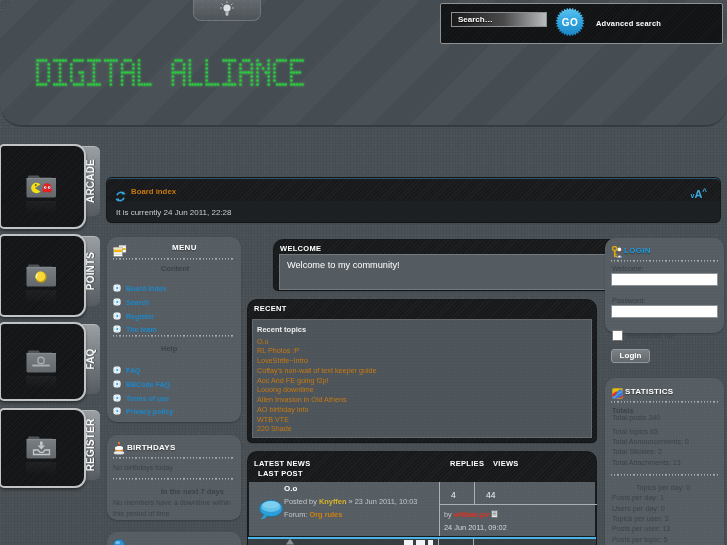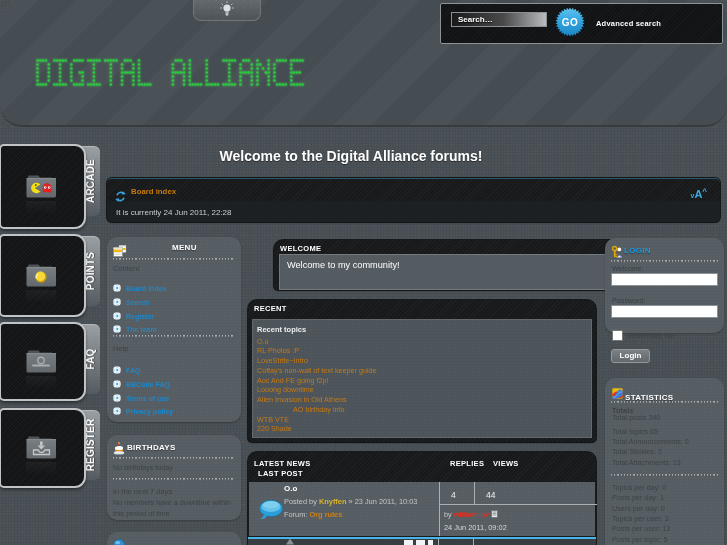--- a/index.html
+++ b/index.html
@@ -599,7 +599,6 @@
     </div>
   </div>
 
-  <h1>Welcome to the Digital Alliance forums!</h1>
 
   <div class="darkbox" id="bib">
     <div id="bibbot"></div>

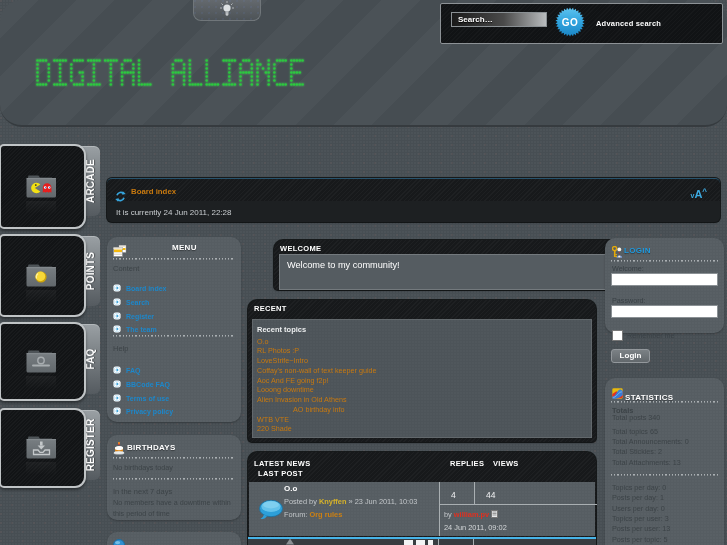--- a/index.html
+++ b/index.html
@@ -55,7 +55,7 @@
 .bhead{position:absolute;left:20px;color:#fff;font-weight:bold;font-size:8px;letter-spacing:0.3px;text-shadow:0 1px 1px rgba(0,0,0,0.4);}
 .bico{position:absolute;left:6px;}
 .gtext{position:absolute;left:6px;color:#3c4347;font-size:7.2px;}
-.gtext.b{font-weight:normal;font-size:7.5px;}
+.gtext.b{font-weight:bold;font-size:7.5px;margin-left:48px;}
 .mlink{position:absolute;left:6px;height:10px;}
 .larr{vertical-align:-1px;}
 .mlink span{color:#1d87ca;font-size:7px;font-weight:bold;margin-left:5px;}

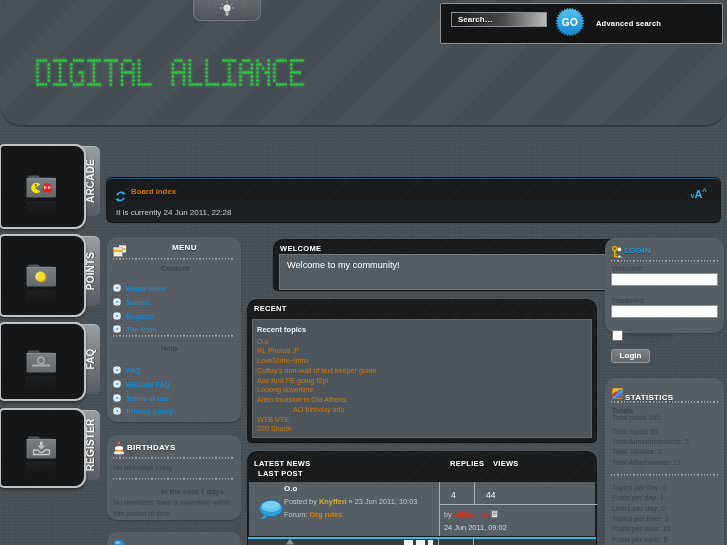--- a/index.html
+++ b/index.html
@@ -868,7 +868,7 @@
           <path d="M0.3,8.2 c2.4,1.4 4.2,-4.2 6.2,-6 1.4,-1.2 3,-0.6 4.2,1 l0,4 a14,14 0 0 1 -10.4,3.6 z" fill="#2f7fe0" opacity="0.95"></path>
           <path d="M1.2,9.3 c2.6,0.6 5.8,-5.8 8.6,-5.4" stroke="#7db8f2" stroke-width="1" fill="none"></path>
         </svg></span>
-    <span class="bhead" style="top:9px;left:20px;margin-top:6px;">STATISTICS</span>
+    <span class="bhead" style="top:9px;left:20px;">STATISTICS</span>
     <div class="dotsep" style="top:23px;"></div>
     <div class="sline b" style="top:28.0px;">Totals</div>
       <div class="sline" style="top:35px;">Total posts 340</div>

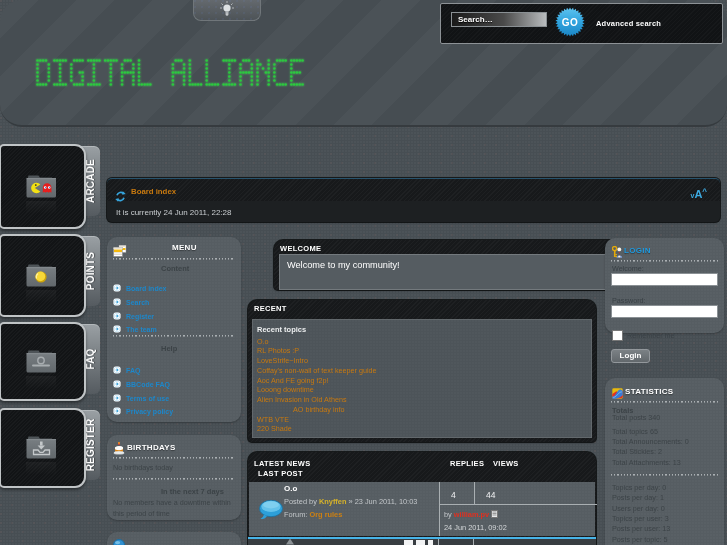--- a/index.html
+++ b/index.html
@@ -794,7 +794,7 @@
       <div class="rlink" style="top:75.5px;">Aoc And FE going f2p!</div>
       <div class="rlink" style="top:85.2px;">Looong downtime</div>
       <div class="rlink" style="top:95.0px;">Alien Invasion in Old Athens</div>
-      <div class="rlink" style="top:104.8px;margin-left:36px;">AO birthday info</div>
+      <div class="rlink" style="top:104.8px;">AO birthday info</div>
       <div class="rlink" style="top:114.5px;">WTB VTE</div>
       <div class="rlink" style="top:124.2px;">220 Shade</div>
   </div>

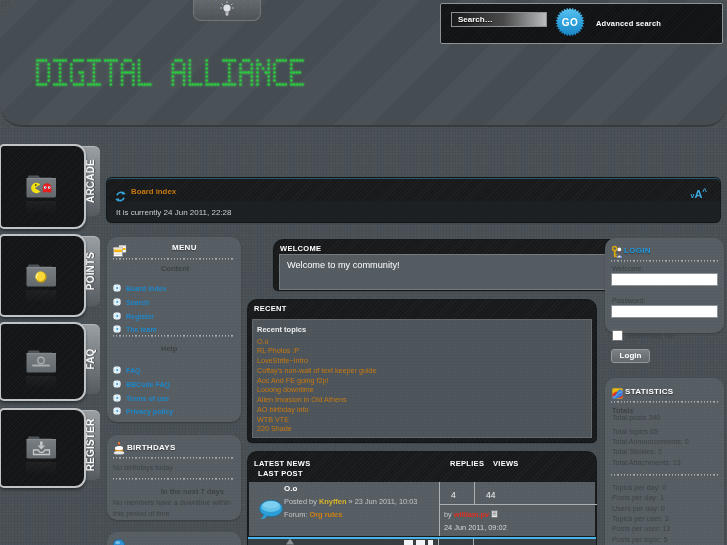--- a/index.html
+++ b/index.html
@@ -877,7 +877,7 @@
       <div class="sline" style="top:69.2px;">Total Stickies: 2</div>
       <div class="sline" style="top:79.5px;">Total Attachments: 13</div>
     <div class="dotsep" style="top:96px;"></div>
-    <div class="sline" style="top:105.0px;">Topics per day: 0</div>
+    <div class="sline" style="top:105.0px;margin-left:24px;">Topics per day: 0</div>
       <div class="sline" style="top:115.3px;">Posts per day: 1</div>
       <div class="sline" style="top:125.6px;">Users per day: 0</div>
       <div class="sline" style="top:135.9px;">Topics per user: 3</div>

